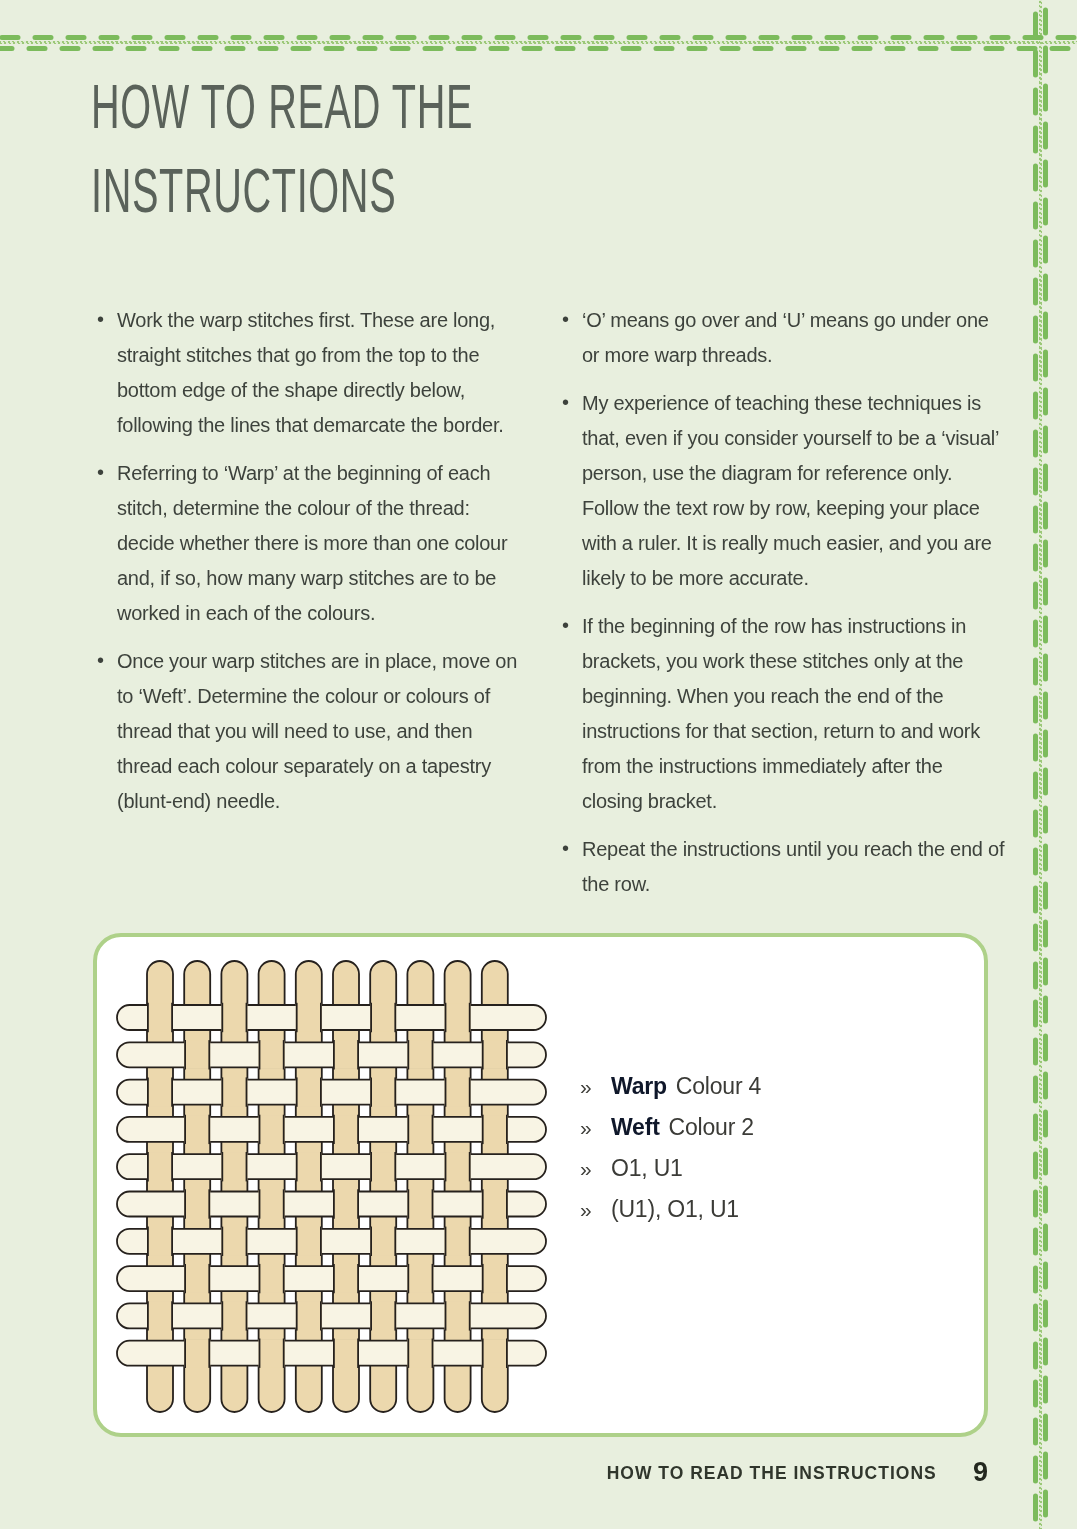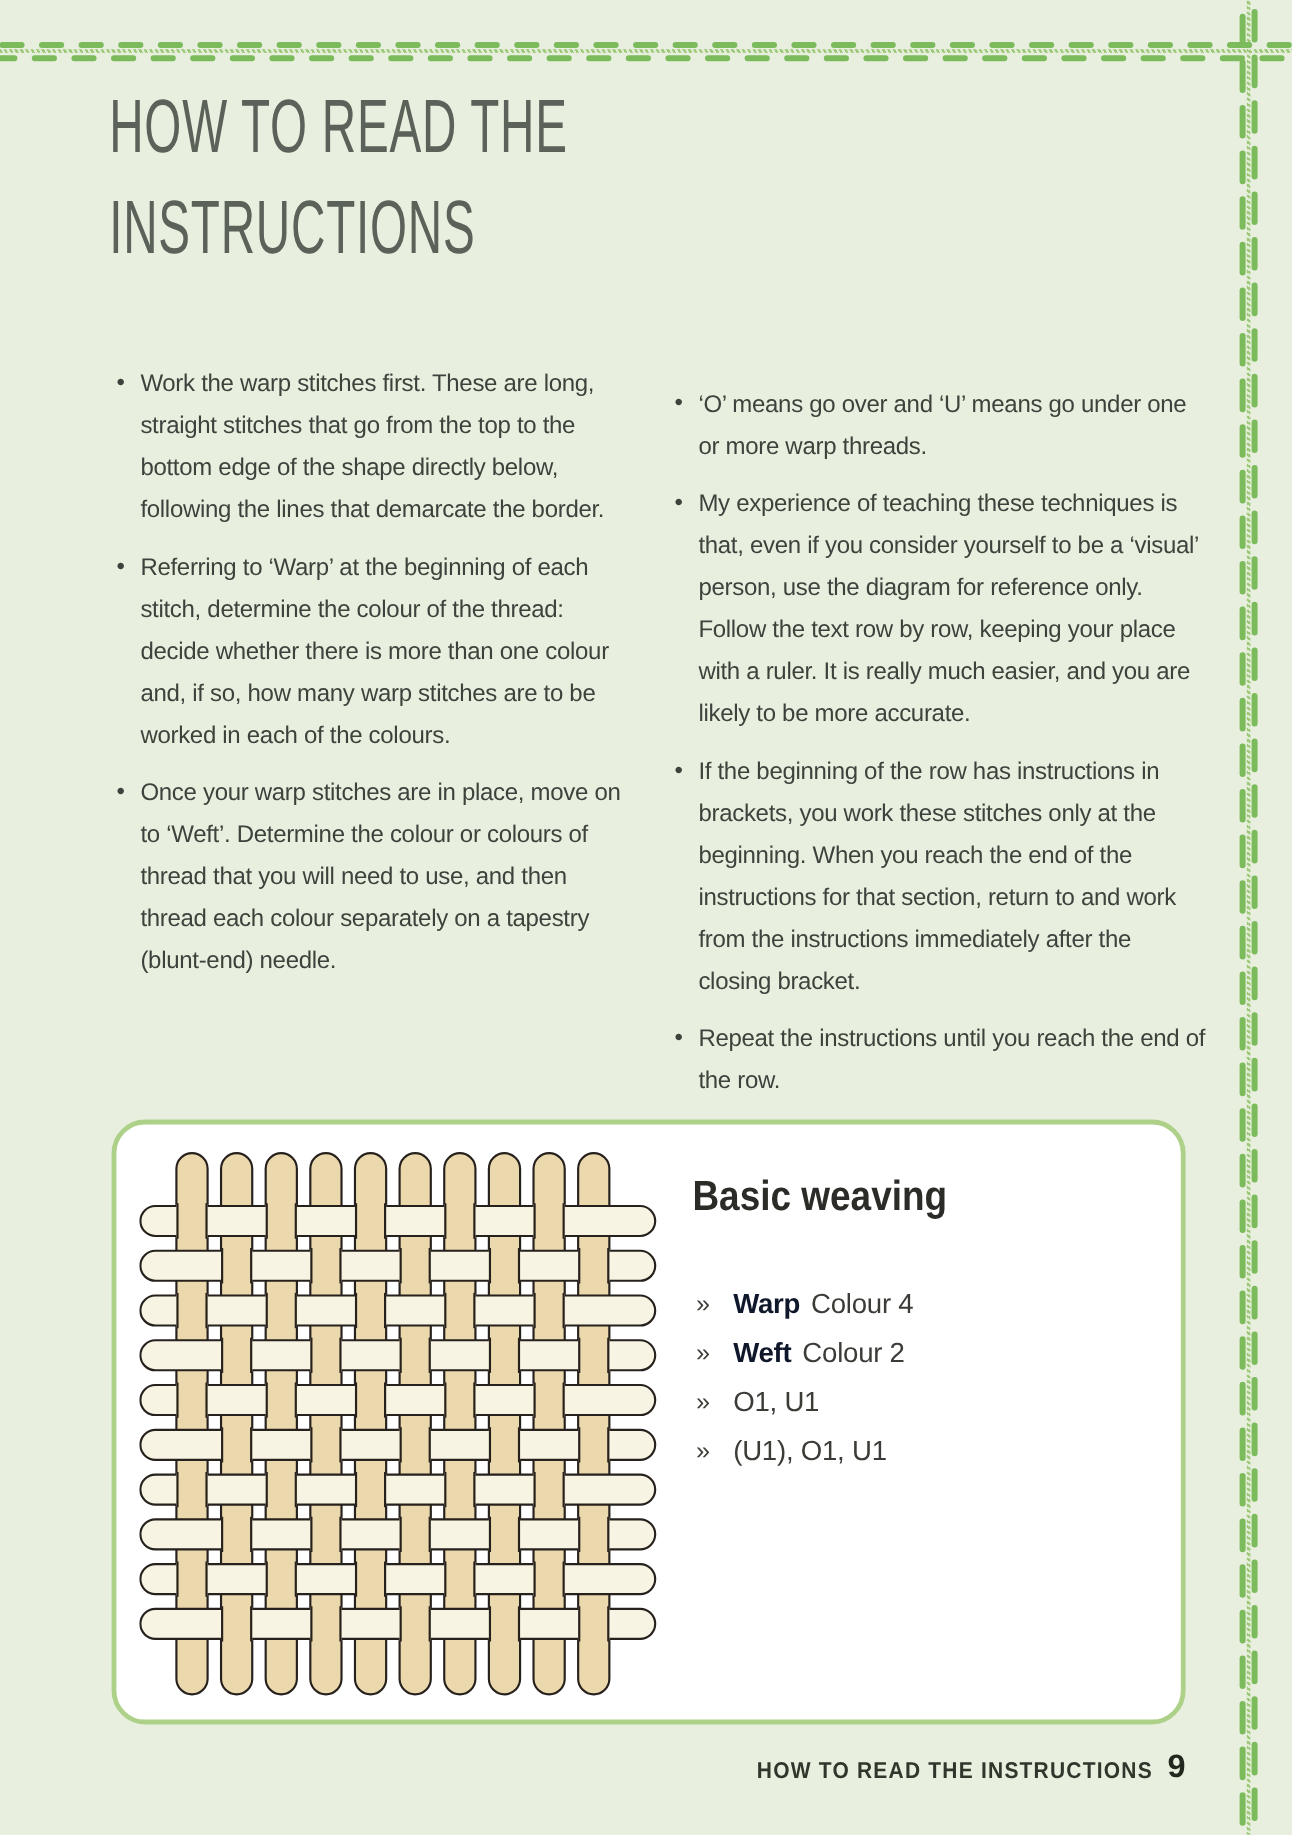--- a/index.html
+++ b/index.html
@@ -23,7 +23,7 @@
   .bullets{position:absolute;top:303px;margin:0;padding:0;list-style:none;
     color:#3d423c;font-size:20px;line-height:35px;letter-spacing:-0.25px;}
   .bullets.left{left:96px;width:430px;}
-  .bullets.right{left:561px;width:444px;margin-top:17px;}
+  .bullets.right{left:561px;width:444px;}
   .bullets li{position:relative;padding-left:21px;margin:0 0 13px 0;}
   .bullets li::before{content:"\2022";position:absolute;left:1px;top:-1px;font-size:20px;color:#3d423c;}
   

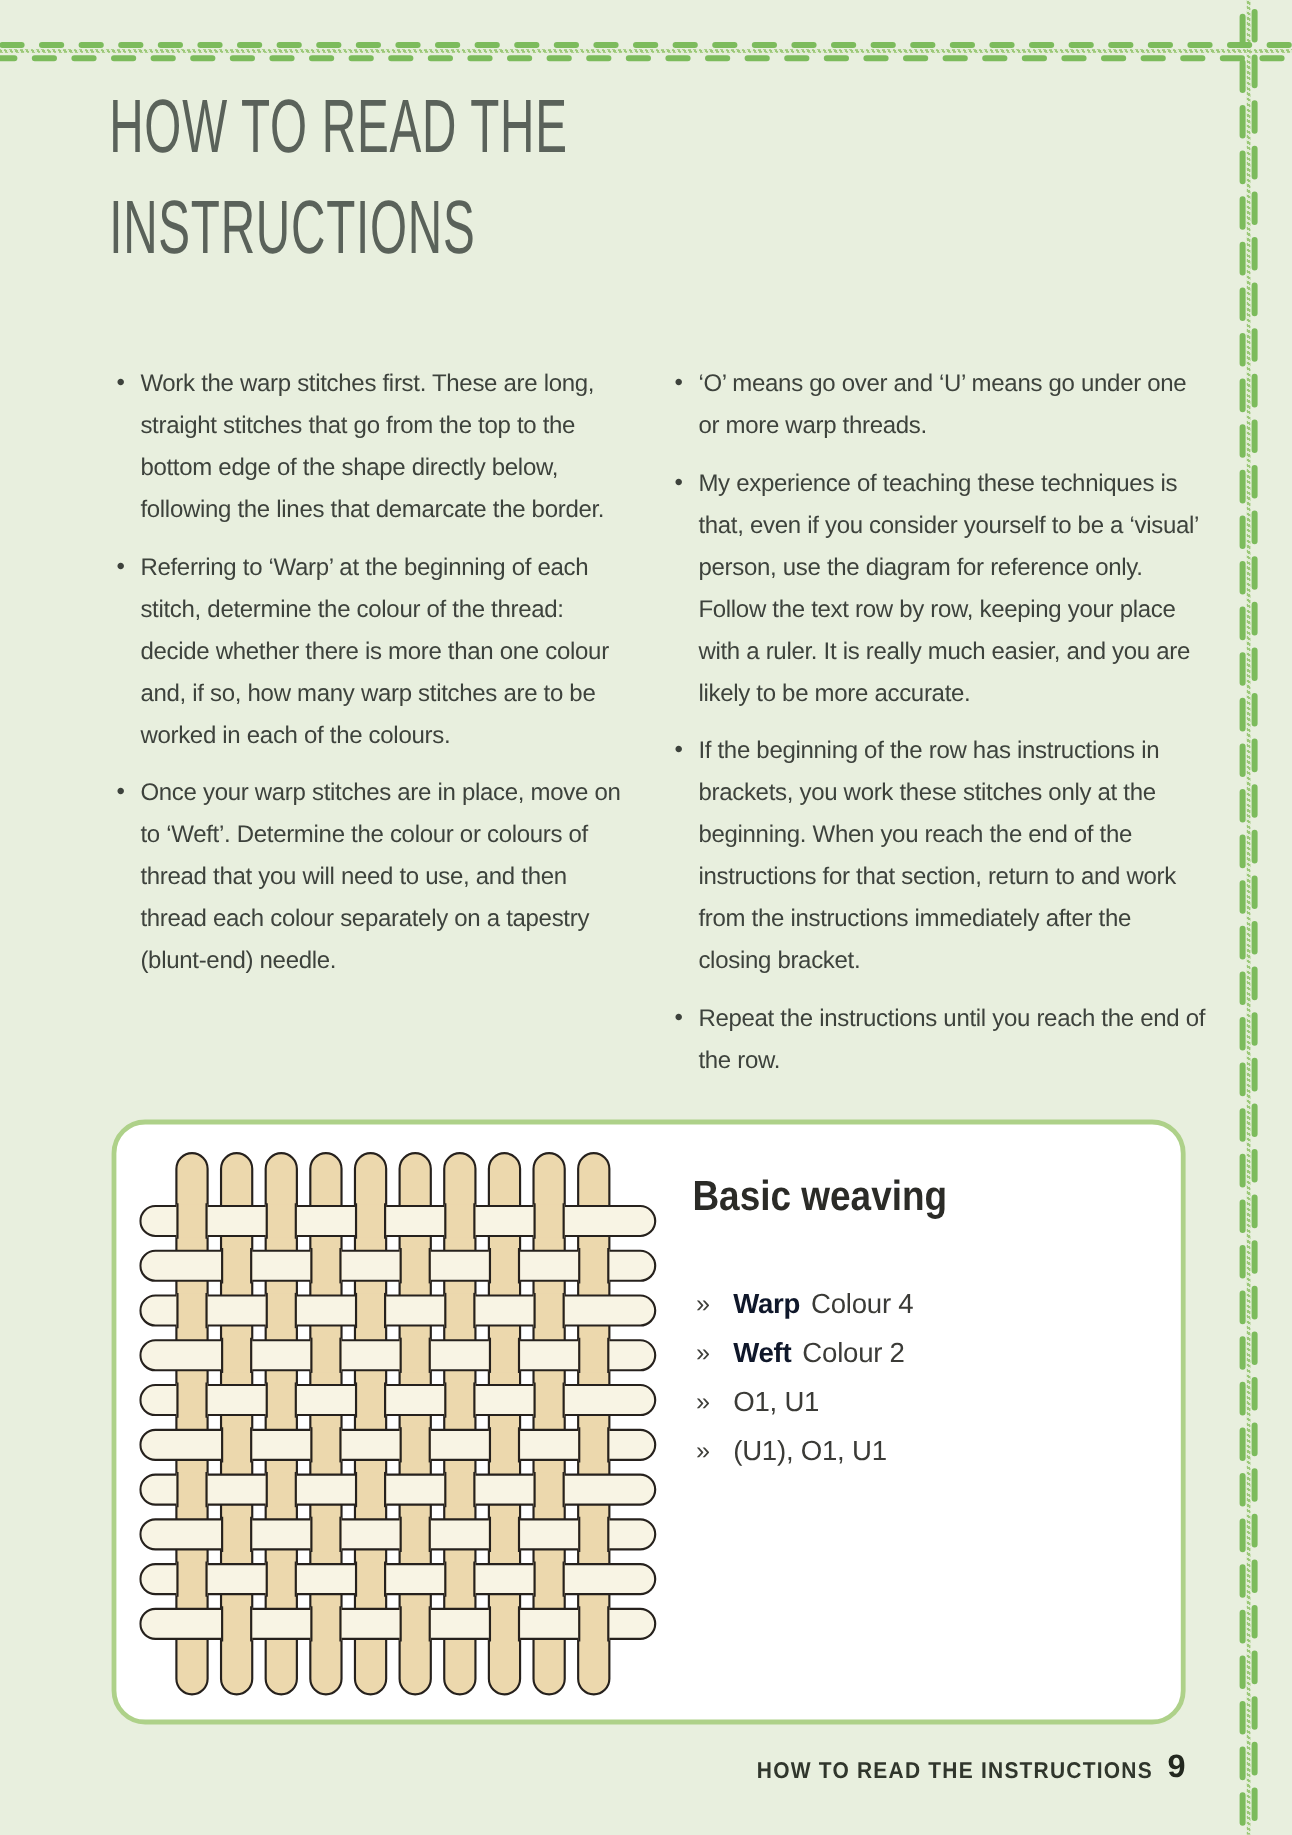--- a/index.html
+++ b/index.html
@@ -248,7 +248,6 @@
       <line x1="366.7" x2="366.7" y1="378.5" y2="407.9" stroke="#26211d" stroke-width="1.8"></line>
       <line x1="390.90000000000003" x2="390.90000000000003" y1="378.5" y2="407.9" stroke="#26211d" stroke-width="1.8"></line>
     </svg>
-  <h2 class="panel-title"><span class="tline">Basic weaving</span></h2>
   <ul class="panel-list">
     <li>
       <span class="marker">»</span><span class="lead">Warp</span><span class="rest">Colour 4</span>

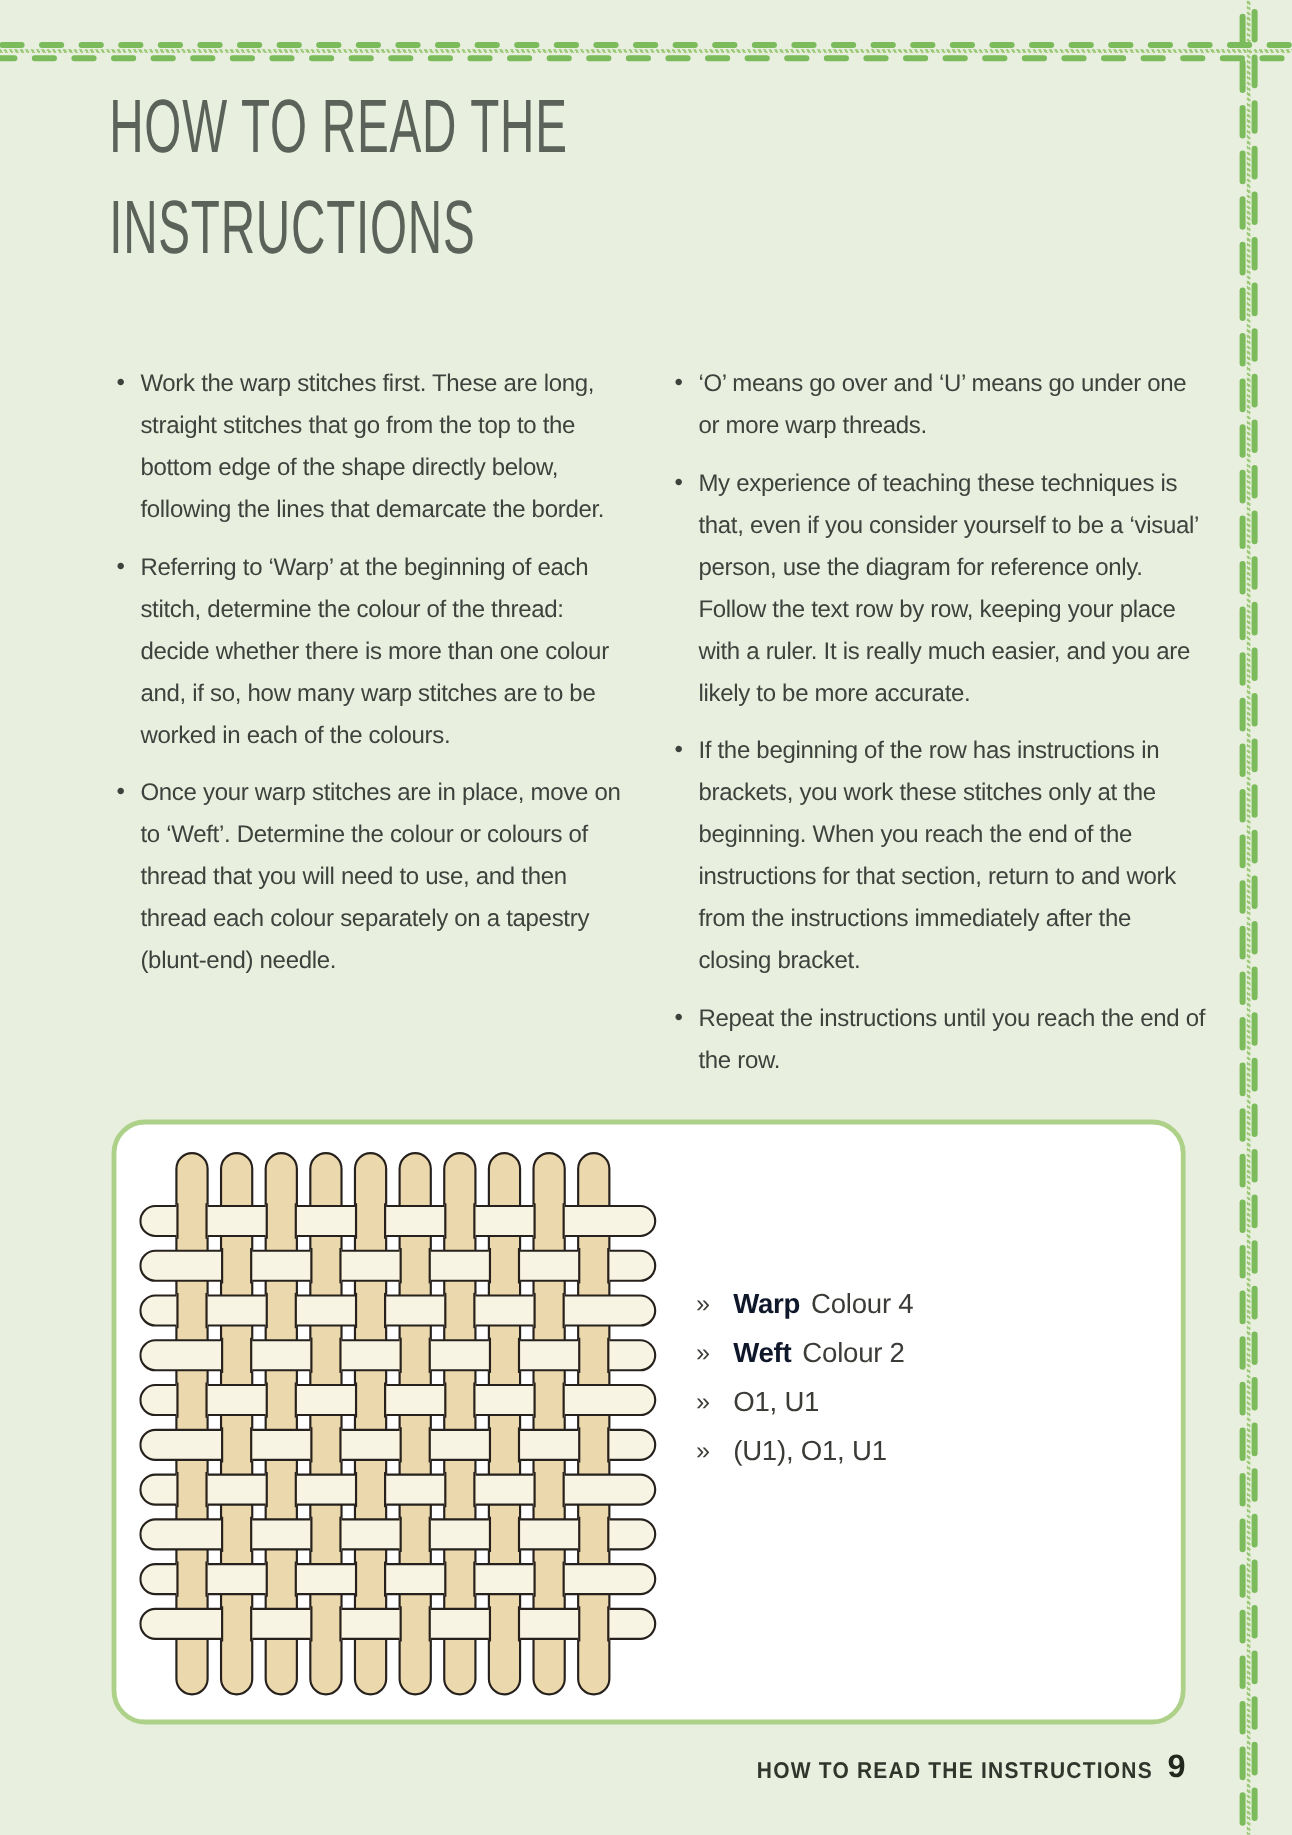--- a/index.html
+++ b/index.html
@@ -40,7 +40,7 @@
   .panel-list .lead{font-weight:bold;color:#0f172a;margin-right:9px;}
   .panel-list .lead:empty{margin-right:0;}
   
-  .footer{position:absolute;top:1457px;right:89px;display:flex;align-items:flex-end;gap:12px;
+  .footer{position:absolute;top:1457px;right:89px;display:flex;align-items:center;gap:36px;
     color:#30362c;}
   .footer .flabel{font-size:19px;font-weight:bold;letter-spacing:1.1px;
     display:inline-block;transform:scaleX(.92);transform-origin:100% 50%;}

